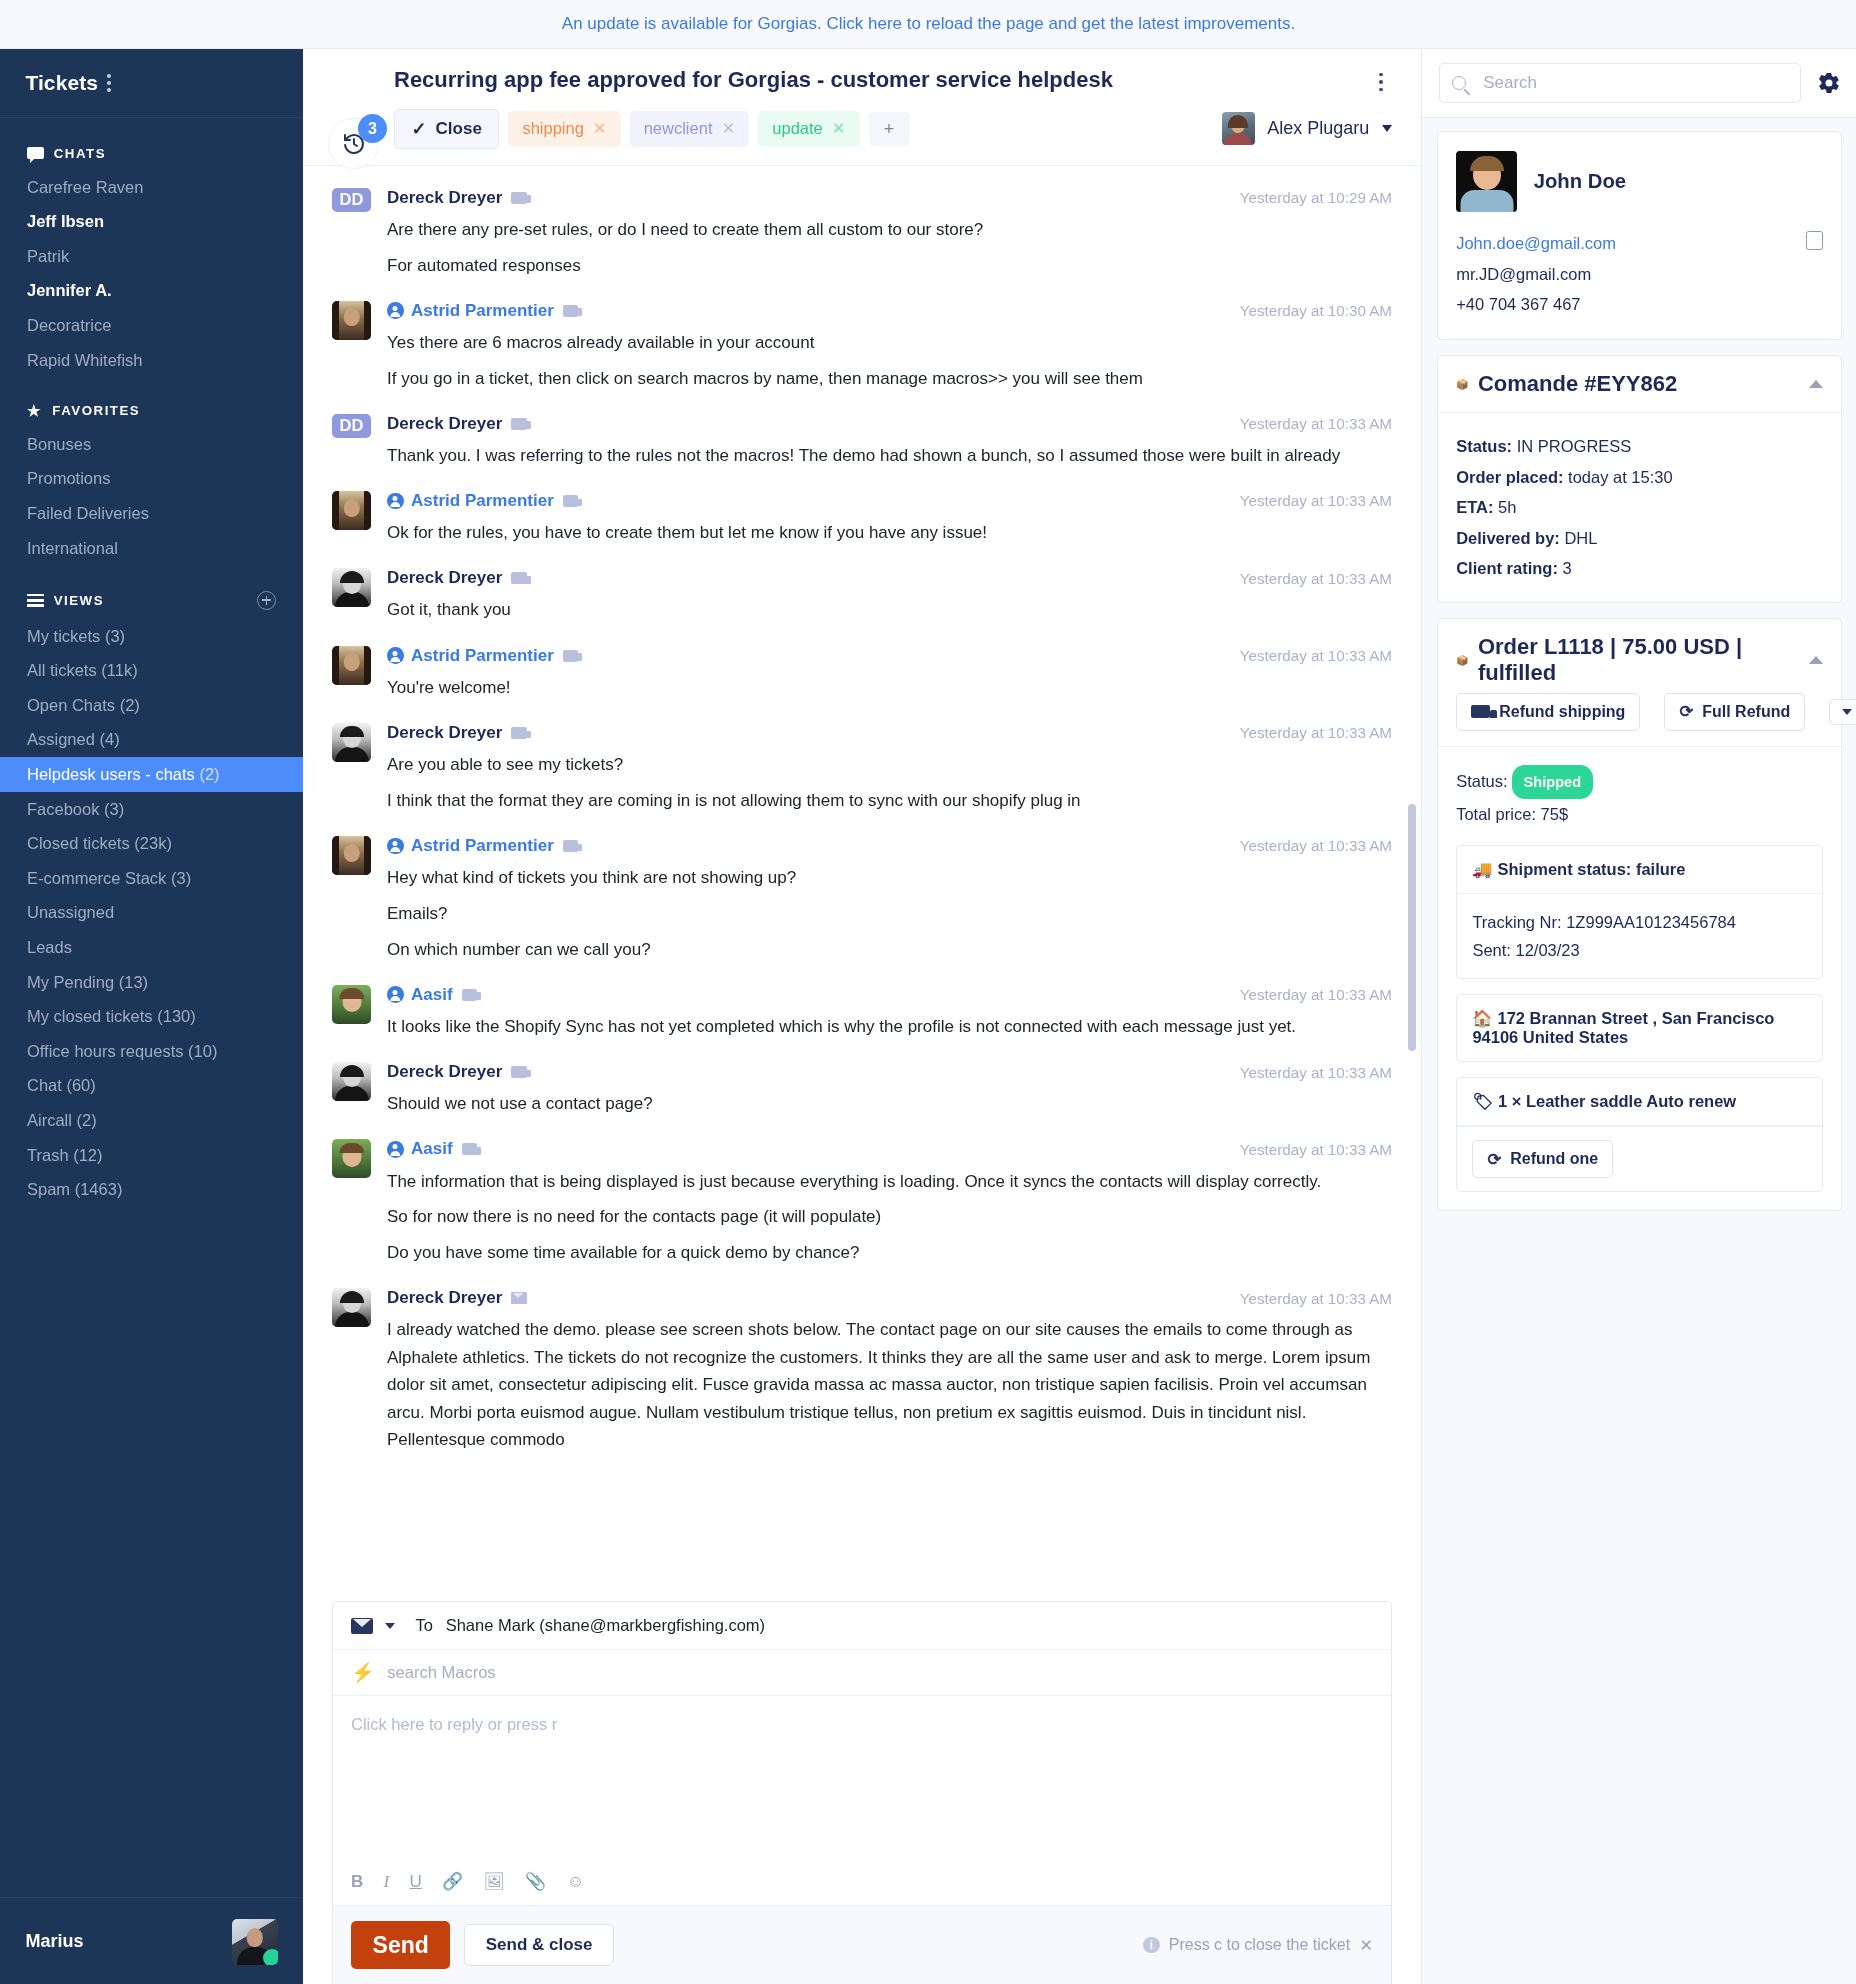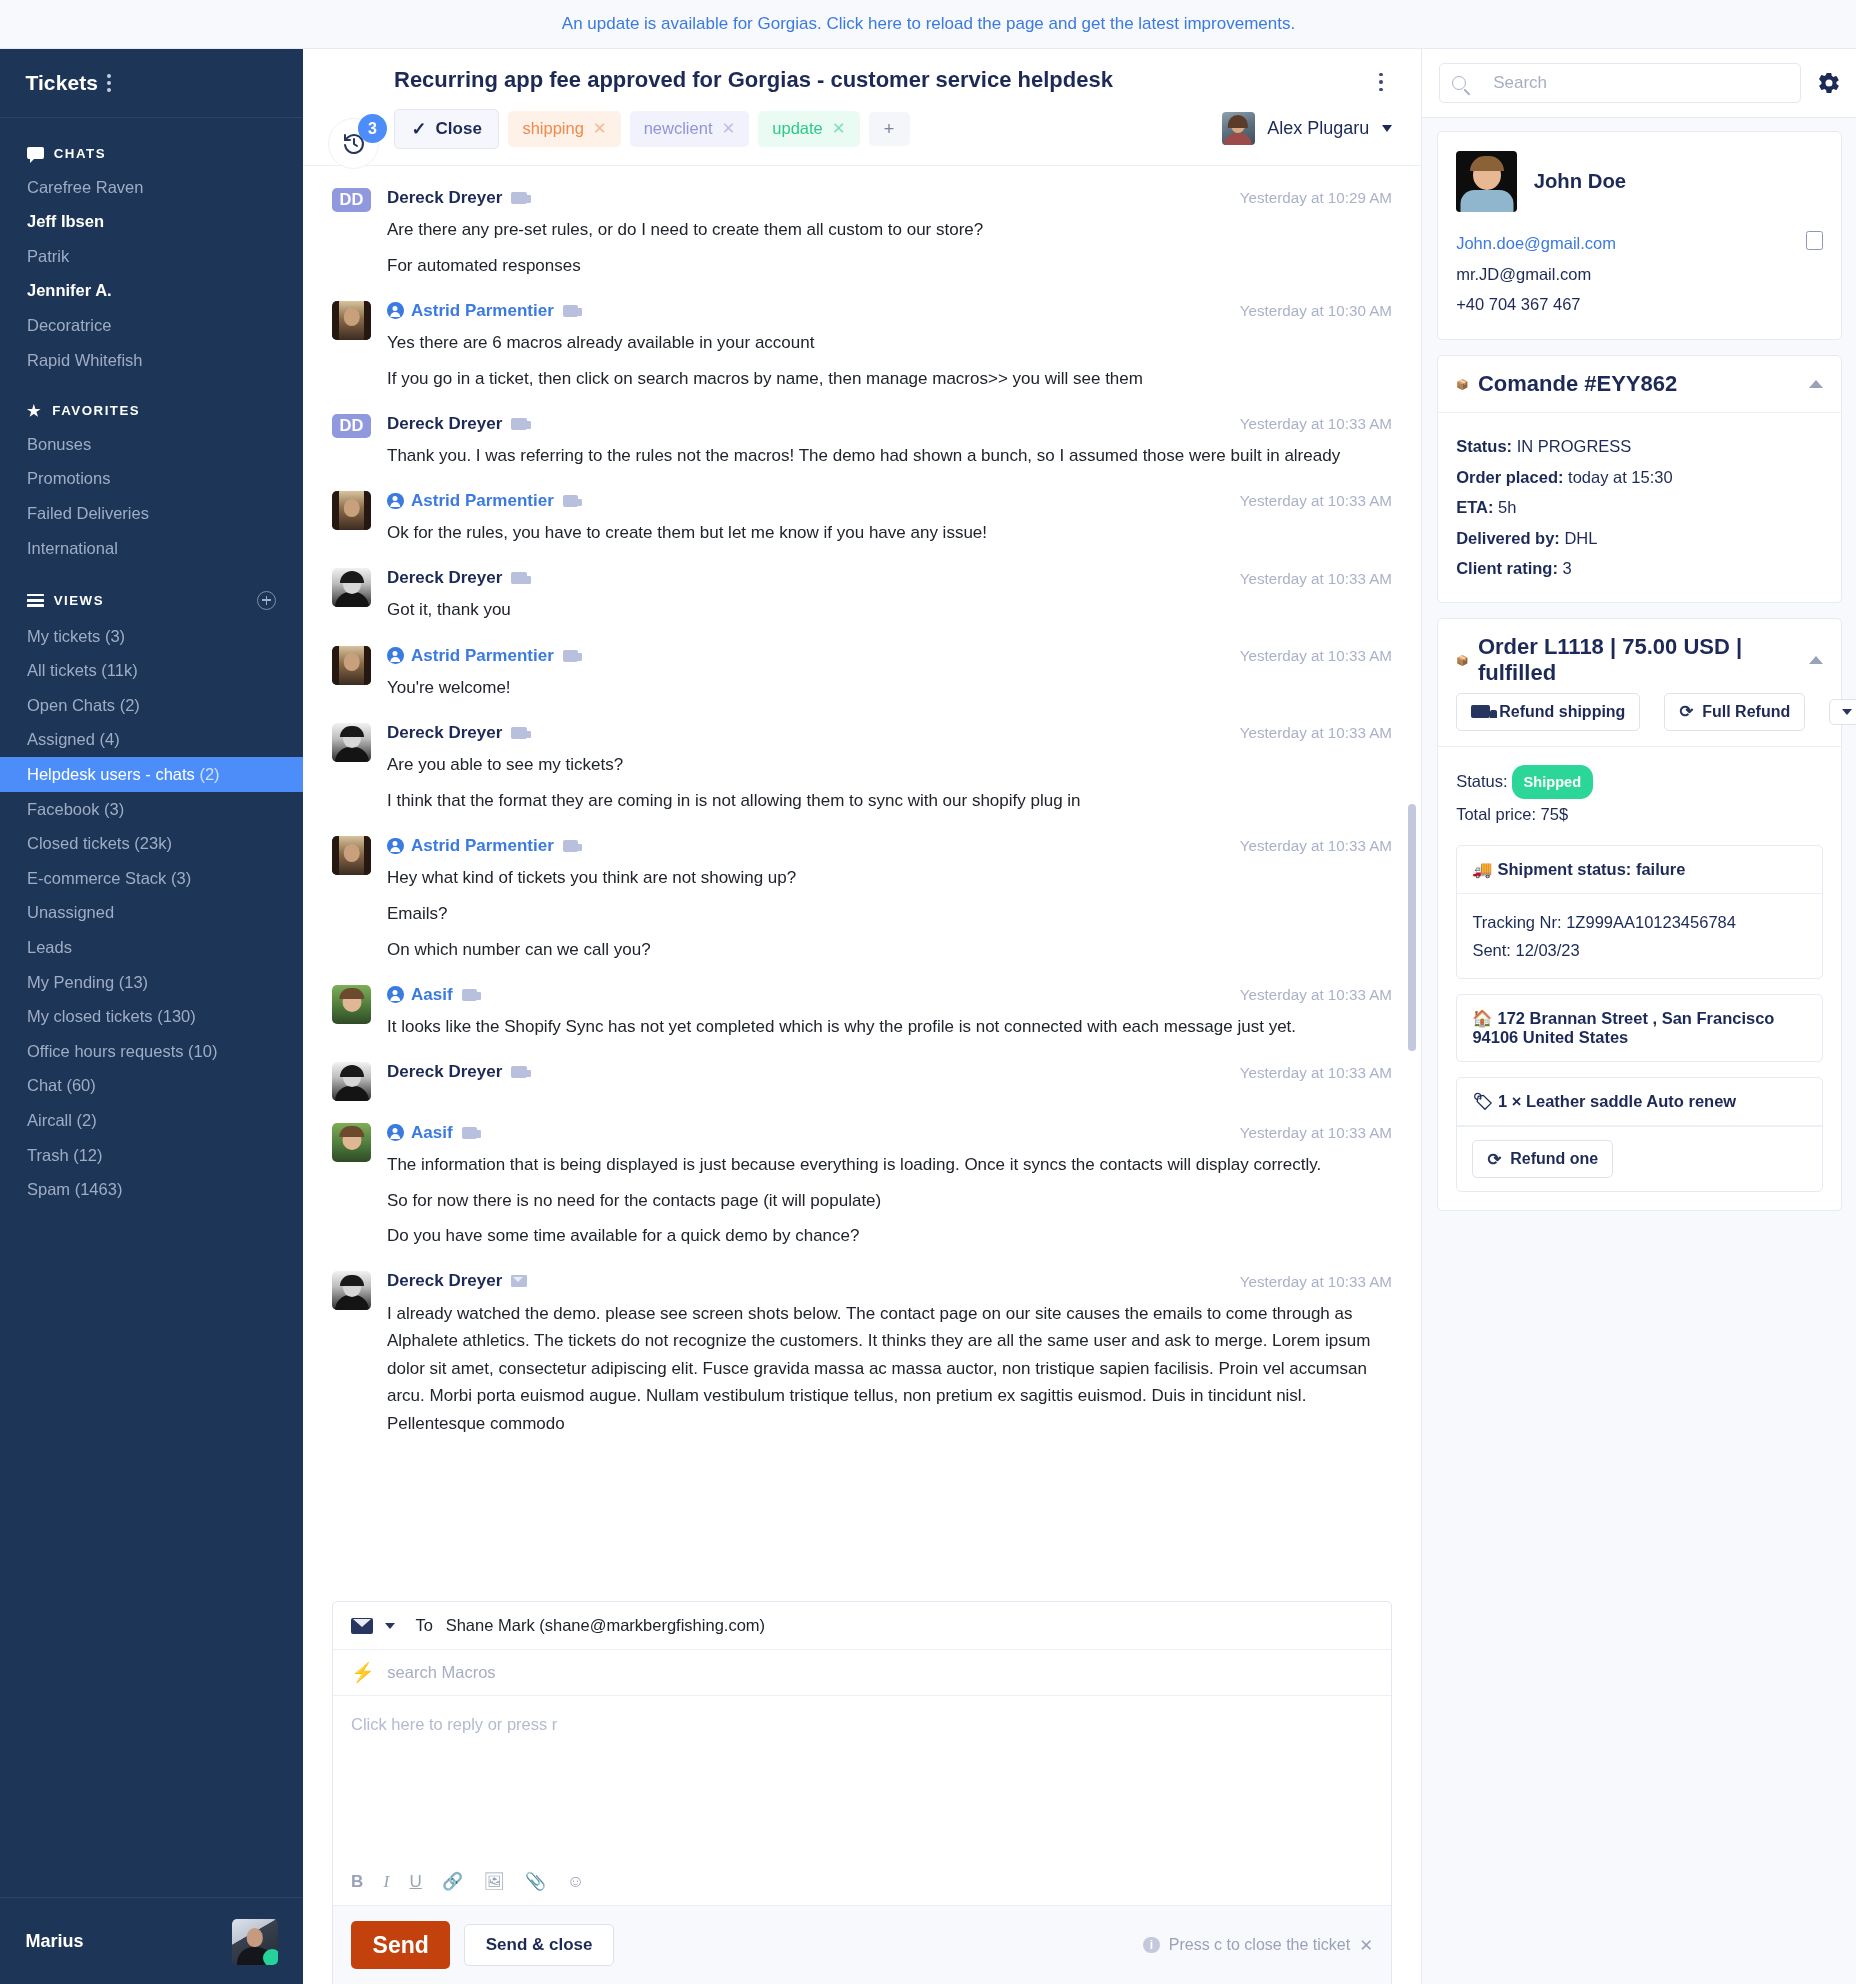--- a/index.html
+++ b/index.html
@@ -305,7 +305,7 @@
     display: flex; align-items: center; gap: 15.2px; padding: 0 16.5px;
   }
   .search-box {
-    flex: 1 1 auto; display: flex; align-items: center; gap: 27px;
+    flex: 1 1 auto; display: flex; align-items: center; gap: 17px;
     border: 0.6px solid #e2e7f1; border-radius: 5.1px; padding: 9px 12.7px; background: #fff;
   }
   .mag {

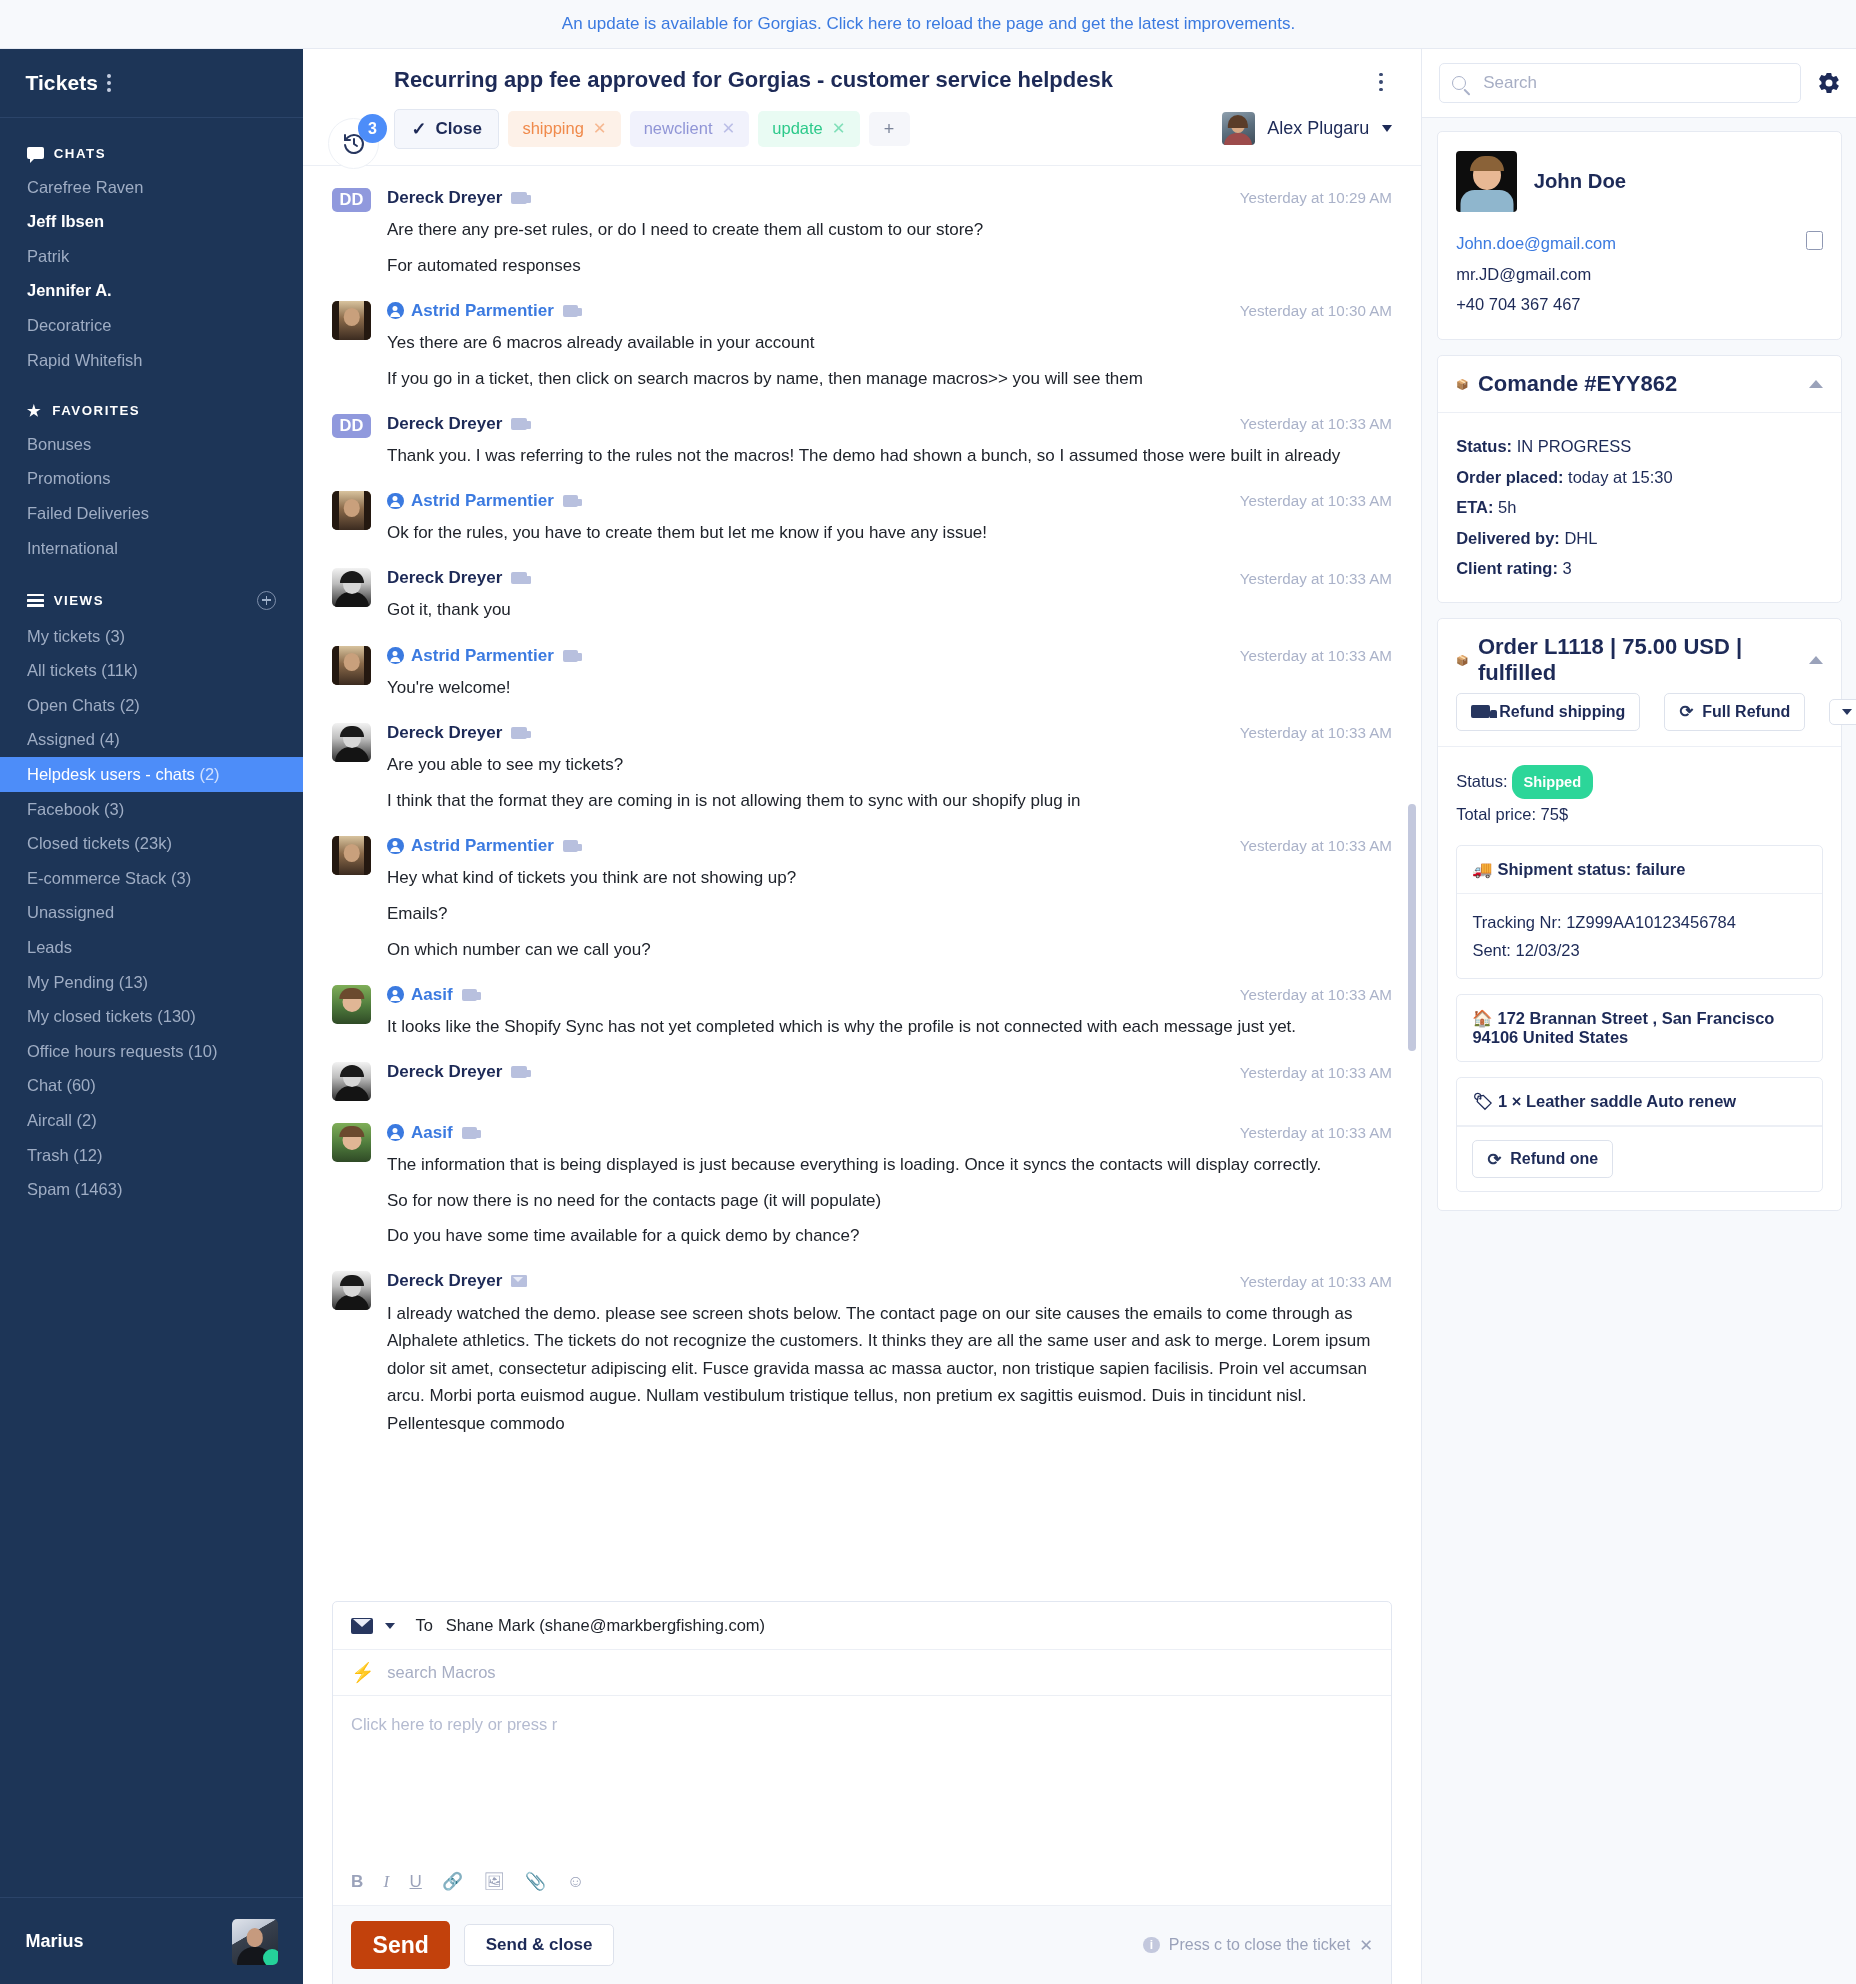--- a/index.html
+++ b/index.html
@@ -671,6 +671,7 @@
               <span class="ico-chan chat"></span>
               <span class="msg-time">Yesterday at 10:33 AM</span>
             </div>
+            <div class="msg-line">Should we not use a contact page?</div>
           </div>
         </div>
         <div class="msg">

